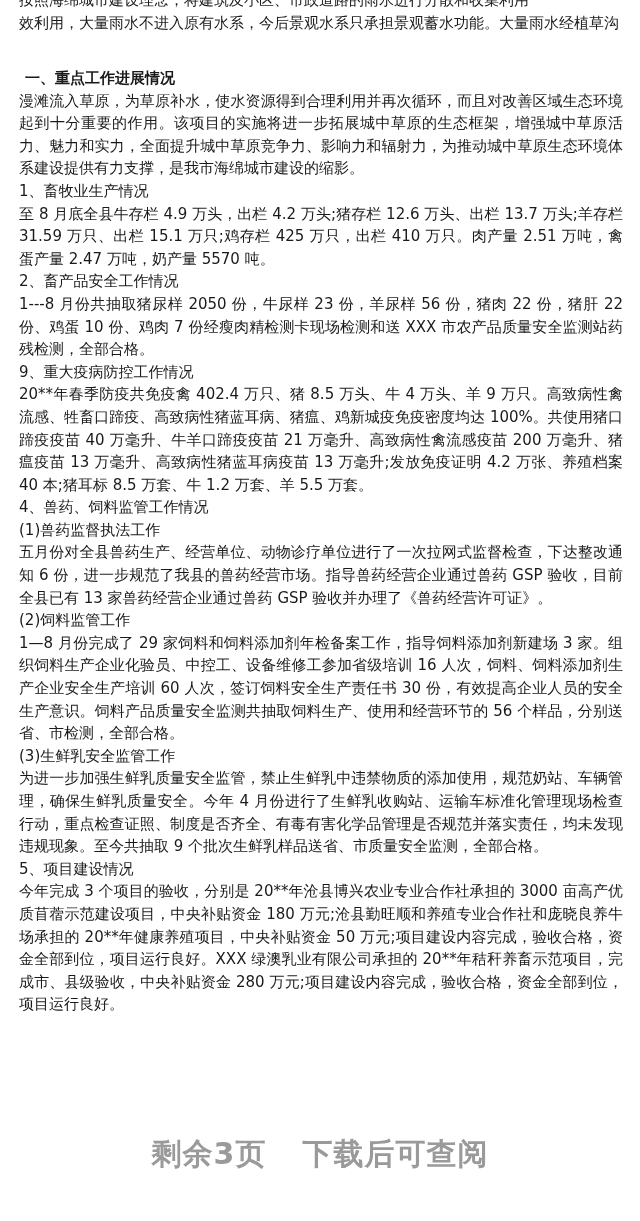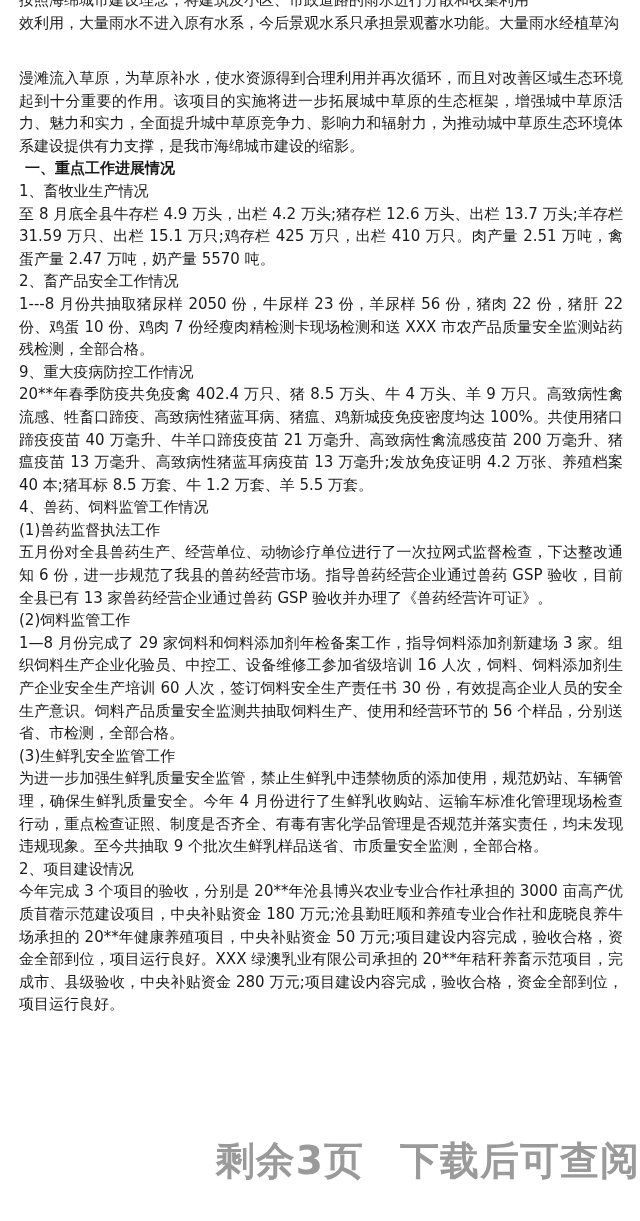--- a/index.html
+++ b/index.html
@@ -70,8 +70,8 @@
   </div>
 
   <div class="text-block body-text">
+    <p class="p heading-main">一、重点工作进展情况</p>
     <p class="p">漫滩流入草原，为草原补水，使水资源得到合理利用并再次循环，而且对改善区域生态环境起到十分重要的作用。该项目的实施将进一步拓展城中草原的生态框架，增强城中草原活力、魅力和实力，全面提升城中草原竞争力、影响力和辐射力，为推动城中草原生态环境体系建设提供有力支撑，是我市海绵城市建设的缩影。</p>
-    <p class="p heading-main">一、重点工作进展情况</p>
 
     <p class="p">1、畜牧业生产情况</p>
     <p class="p">至 8 月底全县牛存栏 4.9 万头，出栏 4.2 万头;猪存栏 12.6 万头、出栏 13.7 万头;羊存栏 31.59 万只、出栏 15.1 万只;鸡存栏 425 万只，出栏 410 万只。肉产量 2.51 万吨，禽蛋产量 2.47 万吨，奶产量 5570 吨。</p>

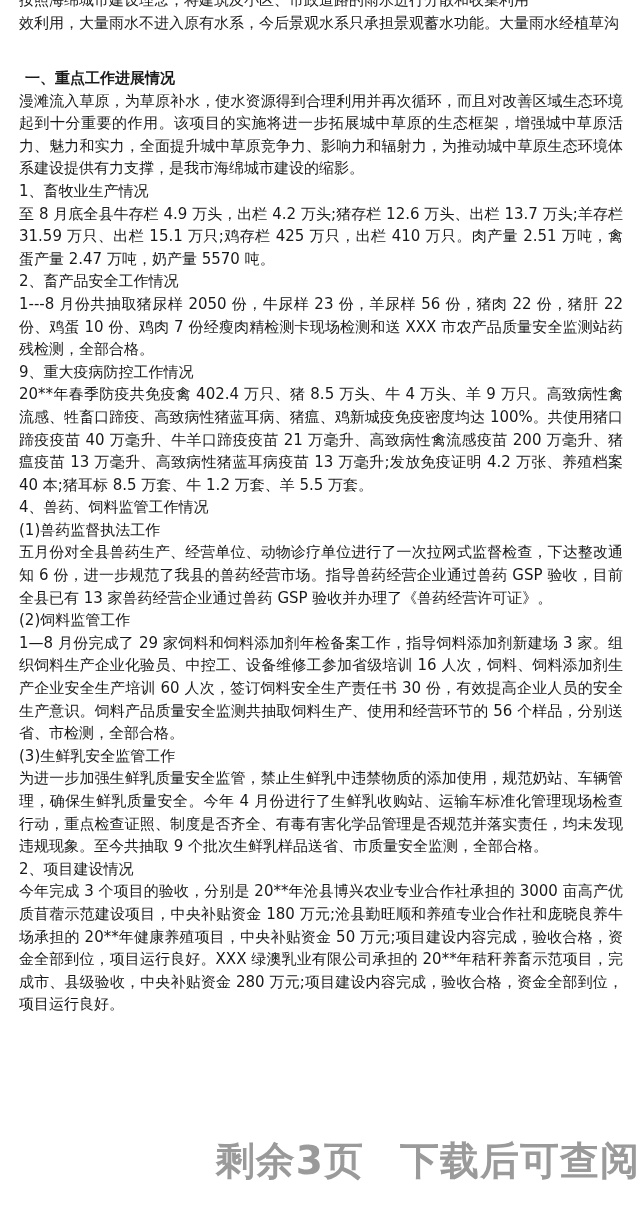--- a/index.html
+++ b/index.html
@@ -90,7 +90,7 @@
     <p class="p">(3)生鲜乳安全监管工作</p>
     <p class="p">为进一步加强生鲜乳质量安全监管，禁止生鲜乳中违禁物质的添加使用，规范奶站、车辆管理，确保生鲜乳质量安全。今年 4 月份进行了生鲜乳收购站、运输车标准化管理现场检查行动，重点检查证照、制度是否齐全、有毒有害化学品管理是否规范并落实责任，均未发现违规现象。至今共抽取 9 个批次生鲜乳样品送省、市质量安全监测，全部合格。</p>
 
-    <p class="p">2、项目建设情况</p>
+    <p class="p">5、项目建设情况</p>
     <p class="p">今年完成 3 个项目的验收，分别是 20**年沧县博兴农业专业合作社承担的 3000 亩高产优质苜蓿示范建设项目，中央补贴资金 180 万元;沧县勤旺顺和养殖专业合作社和庞晓良养牛场承担的 20**年健康养殖项目，中央补贴资金 50 万元;项目建设内容完成，验收合格，资金全部到位，项目运行良好。XXX 绿澳乳业有限公司承担的 20**年秸秆养畜示范项目，完成市、县级验收，中央补贴资金 280 万元;项目建设内容完成，验收合格，资金全部到位，项目运行良好。</p>
   </div>
 

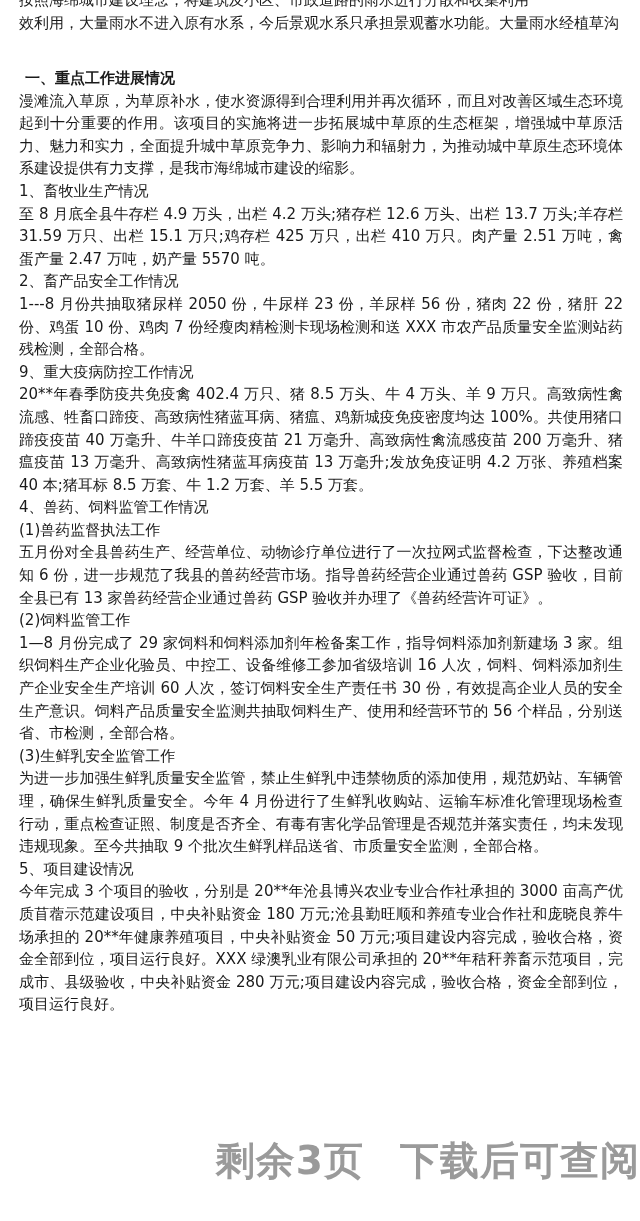--- a/index.html
+++ b/index.html
@@ -50,8 +50,8 @@
       left: 0;
       width: 640px;
       top: 1134px;
-      text-align: right;
-      font-size: 39px;
+      text-align: center;
+      font-size: 30px;
       font-weight: bold;
       color: #9a9a9a;
       letter-spacing: 1px;

